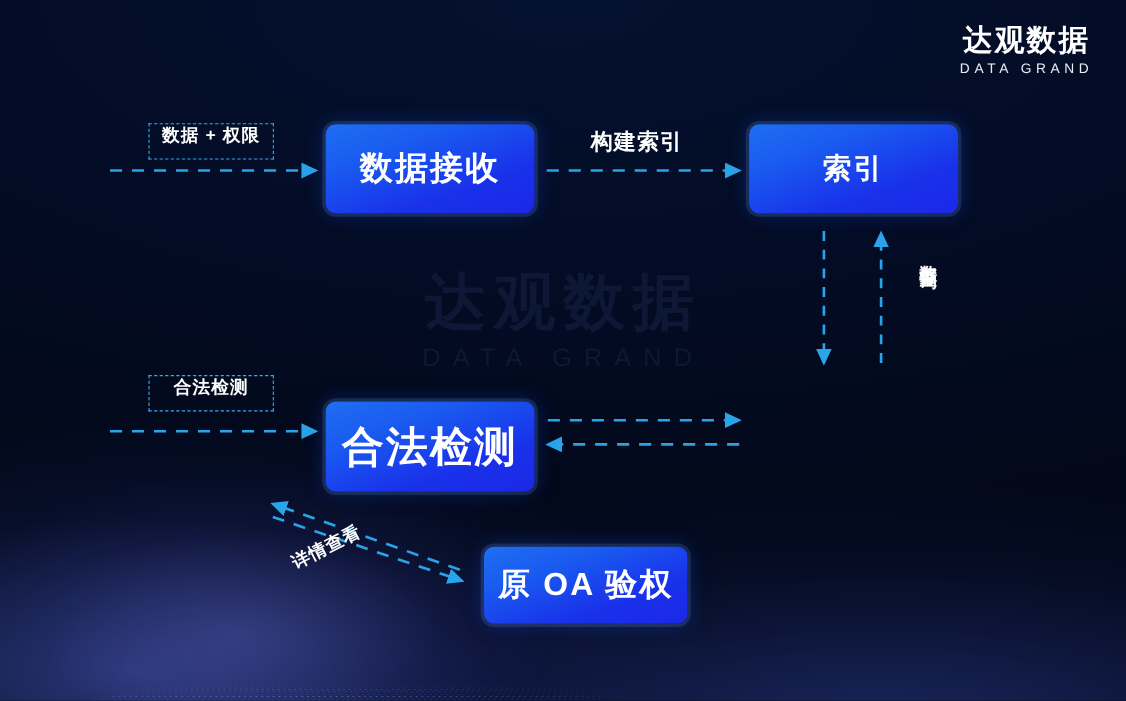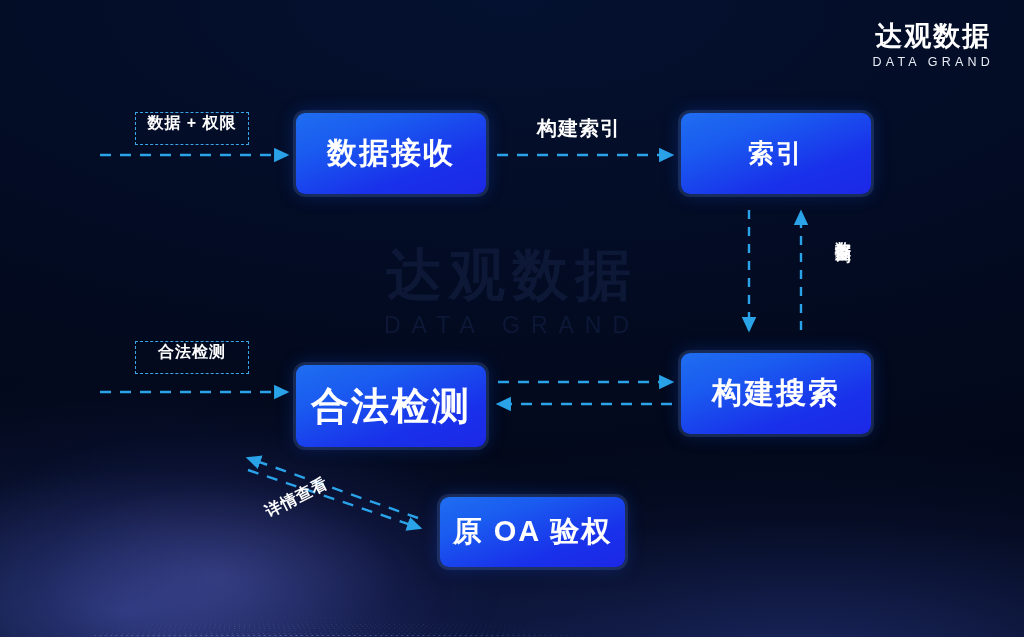--- a/index.html
+++ b/index.html
@@ -196,9 +196,6 @@
   <div class="node" id="node-check">
     <span>合法检测</span>
   </div>
-  <div class="node" id="node-search">
-    <span>构建搜索</span>
-  </div>
   <div class="node" id="node-oa">
     <span>原 OA 验权</span>
   </div>

